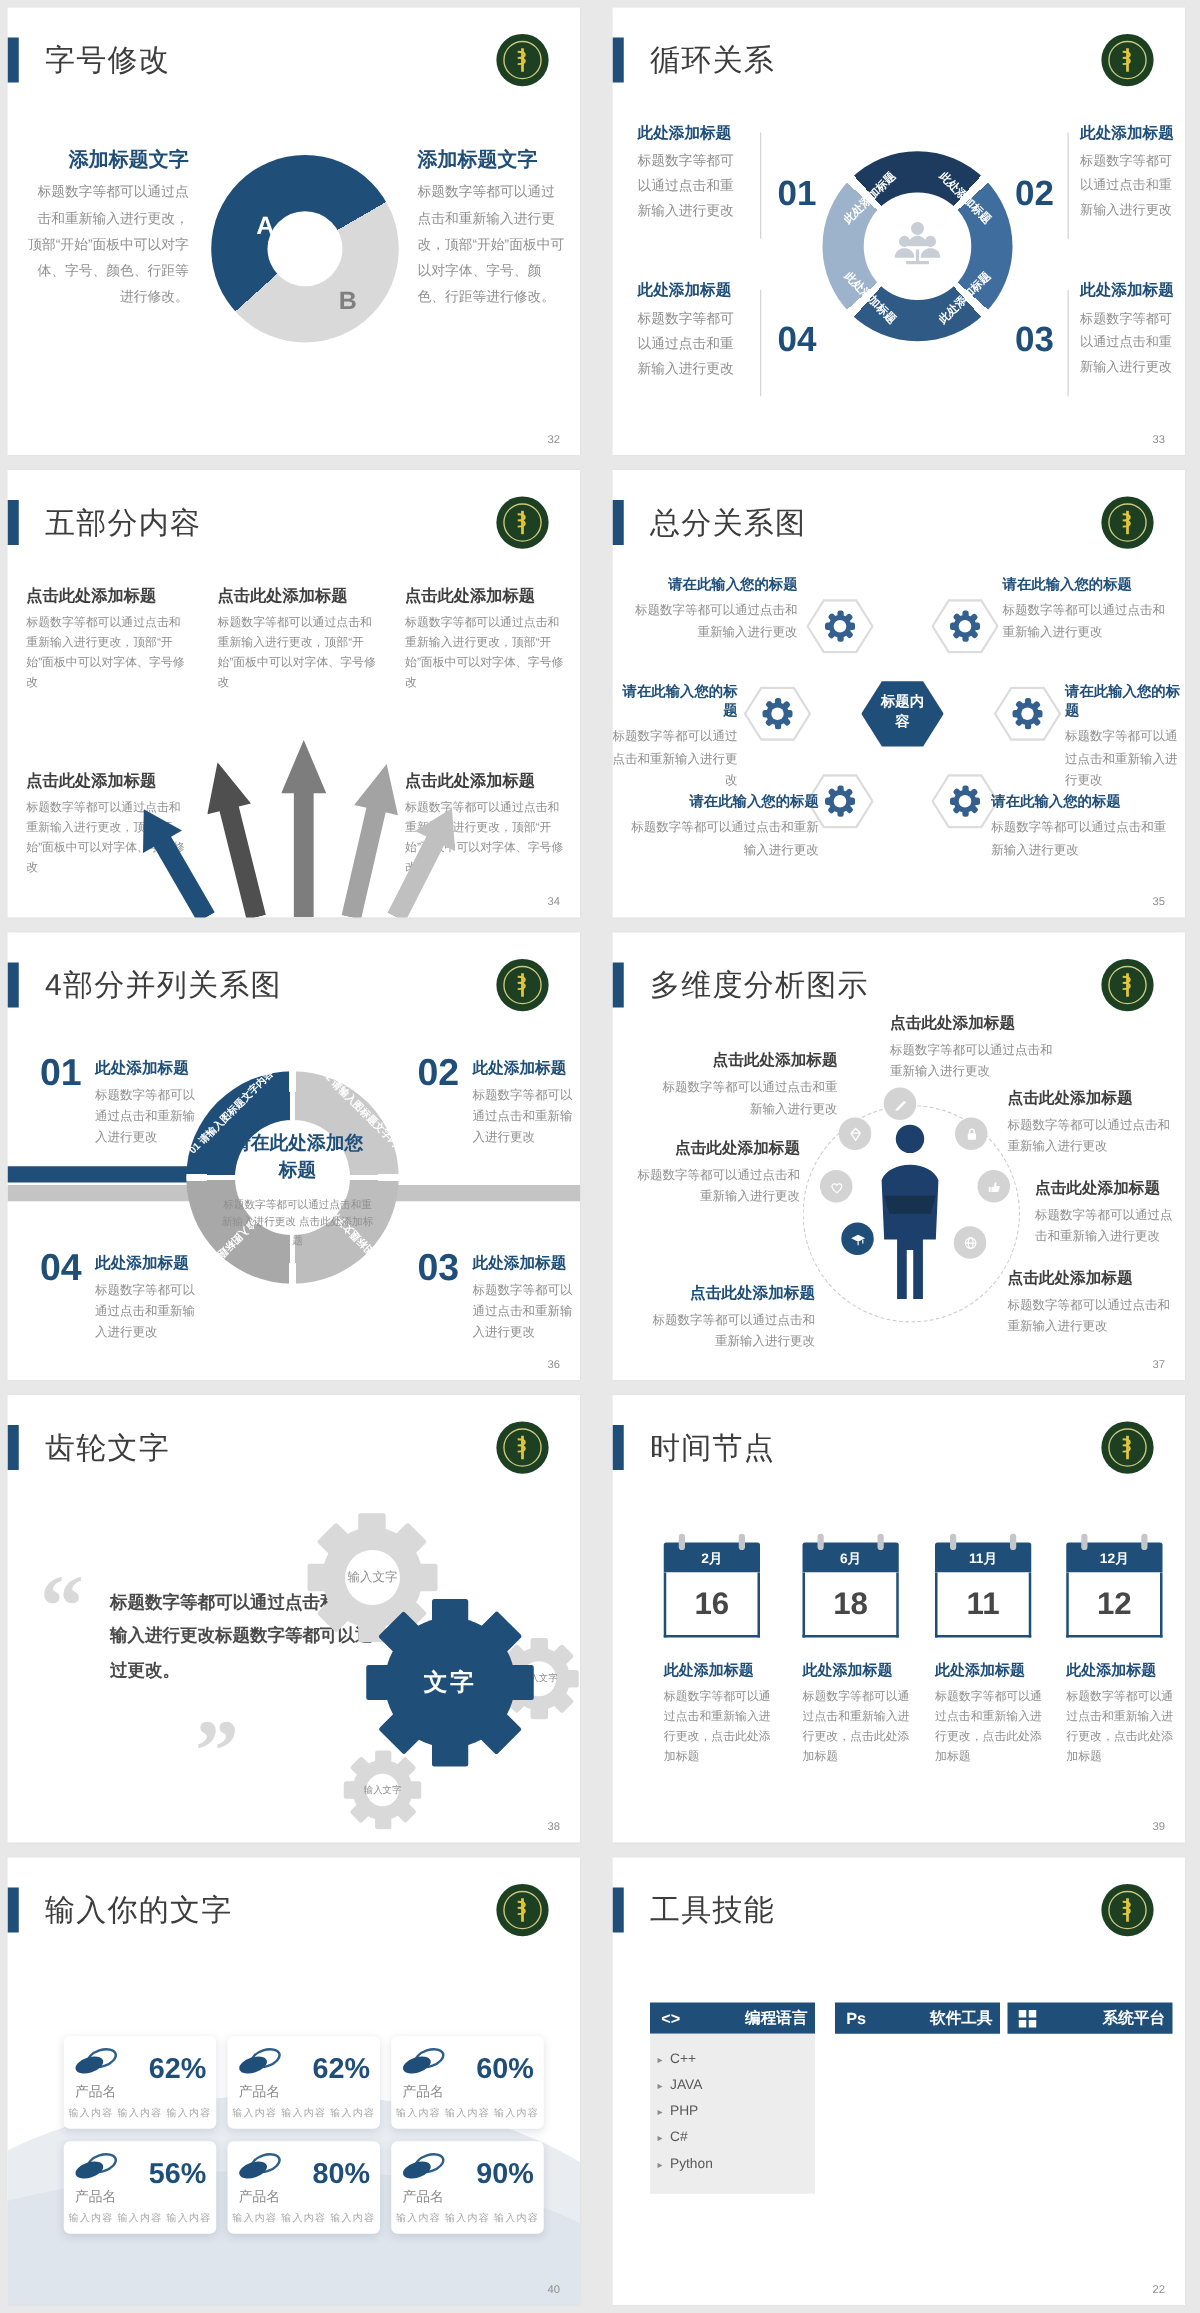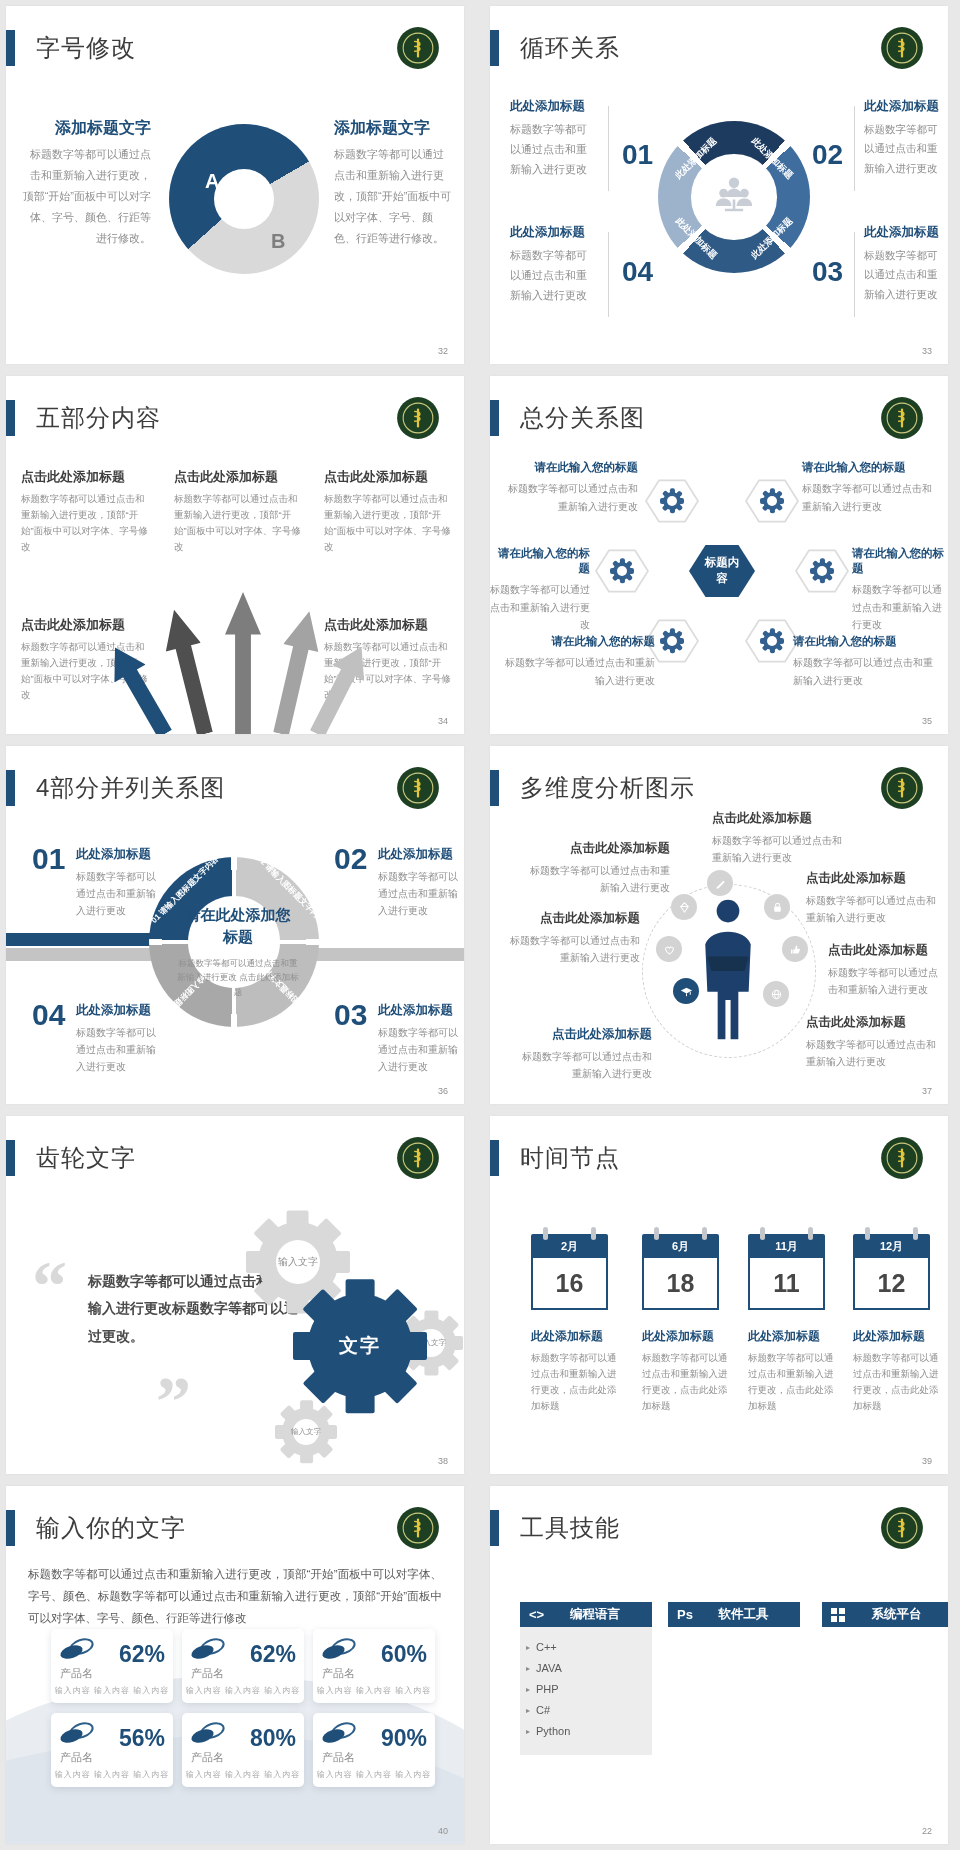--- a/index.html
+++ b/index.html
@@ -563,7 +563,6 @@
     </span>
     <span class="wave1"></span>
     <span class="wave2"></span>
-    <p style="position:absolute;left:22px;top:78px;width:414px;margin:0;font-size:11.5px;line-height:1.9;color:#595959;text-align:justify;">标题数字等都可以通过点击和重新输入进行更改，顶部“开始”面板中可以对字体、字号、颜色、标题数字等都可以通过点击和重新输入进行更改，顶部“开始”面板中可以对字体、字号、颜色、行距等进行修改</p>
 
     <div class="card" style="left:45px;top:143px;">
       <span class="cB"></span>

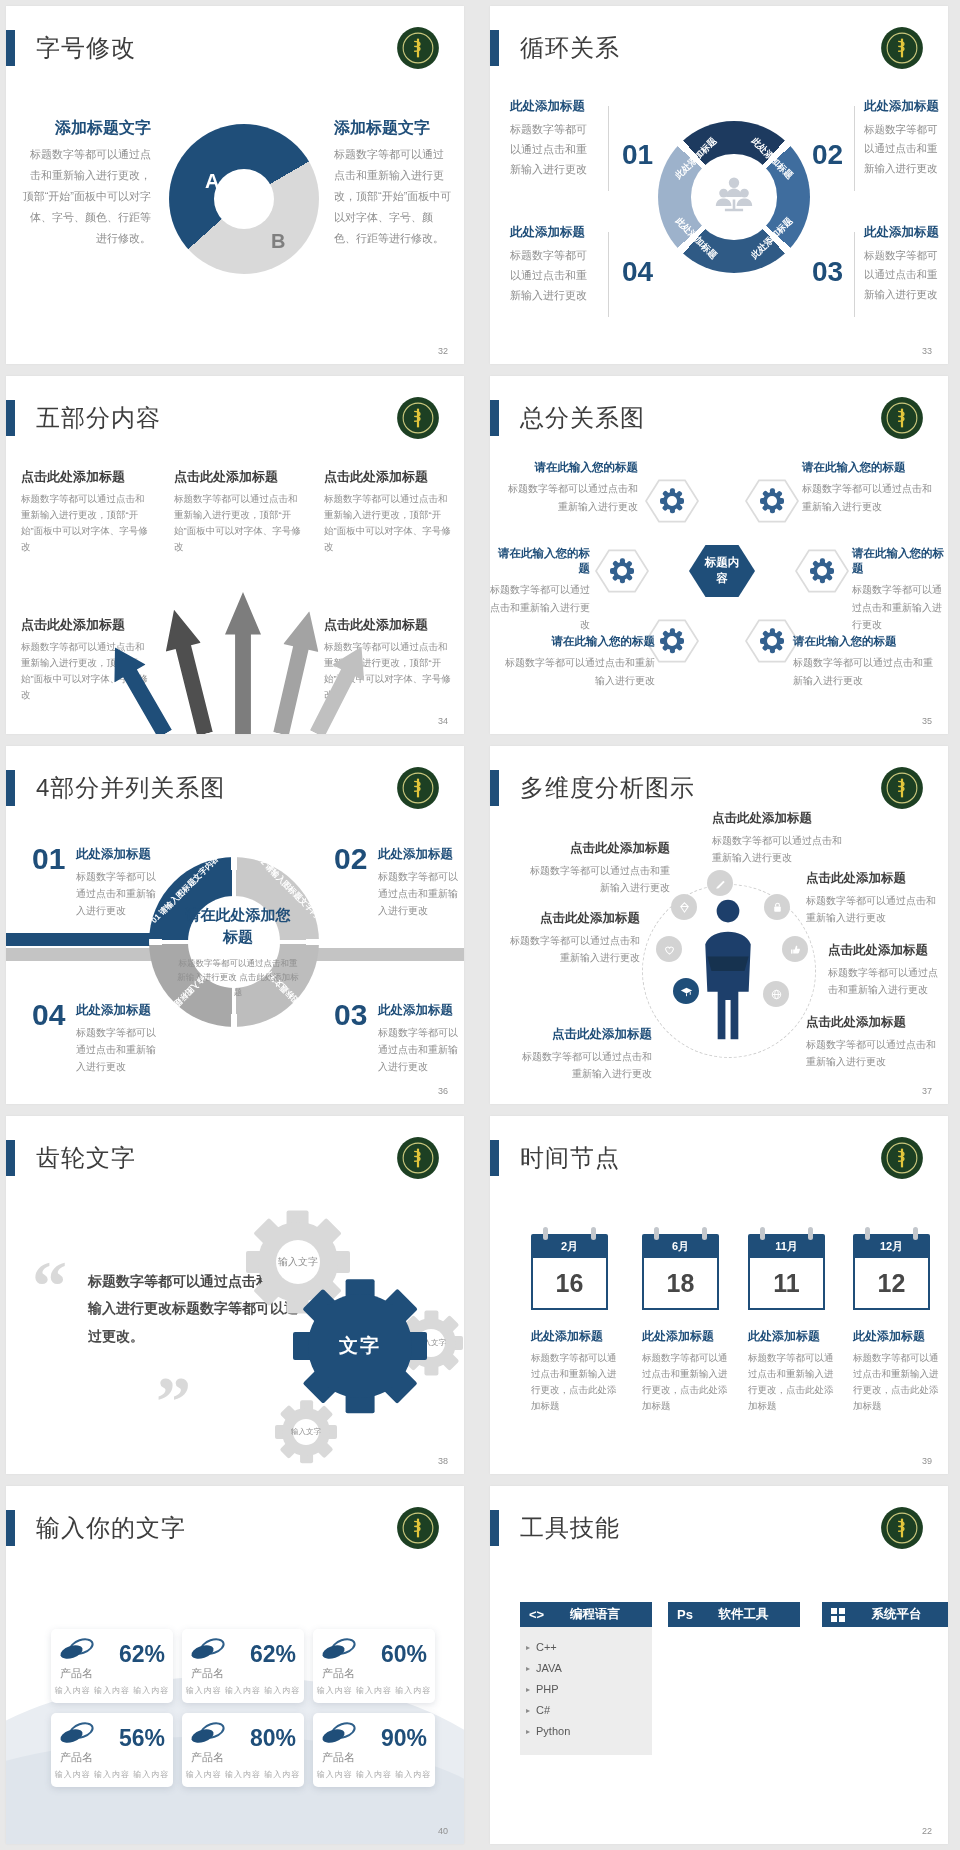--- a/index.html
+++ b/index.html
@@ -65,7 +65,7 @@
   .col{position:absolute;width:132px;}
   .colhead{height:25px;background:#1f4e79;color:#fff;display:flex;align-items:center;}
   .colicon{margin:0 0 0 9px;font-weight:700;font-size:13px;color:#fff;}
-  .coltitle{flex:1;text-align:center;font-size:12.5px;font-weight:700;margin-right:6px;}
+  .coltitle{flex:1;text-align:right;font-size:12.5px;font-weight:700;margin-right:6px;}
   .colbody{background:#ededed;height:118px;padding:10px 0 0 0;}
   .colbody div{font-size:11px;color:#595959;padding:0 0 0 16px;height:21px;line-height:21px;position:relative;}
   .colbody div::before{content:"\25B8";position:absolute;left:6px;color:#8a8a8a;font-size:8px;}

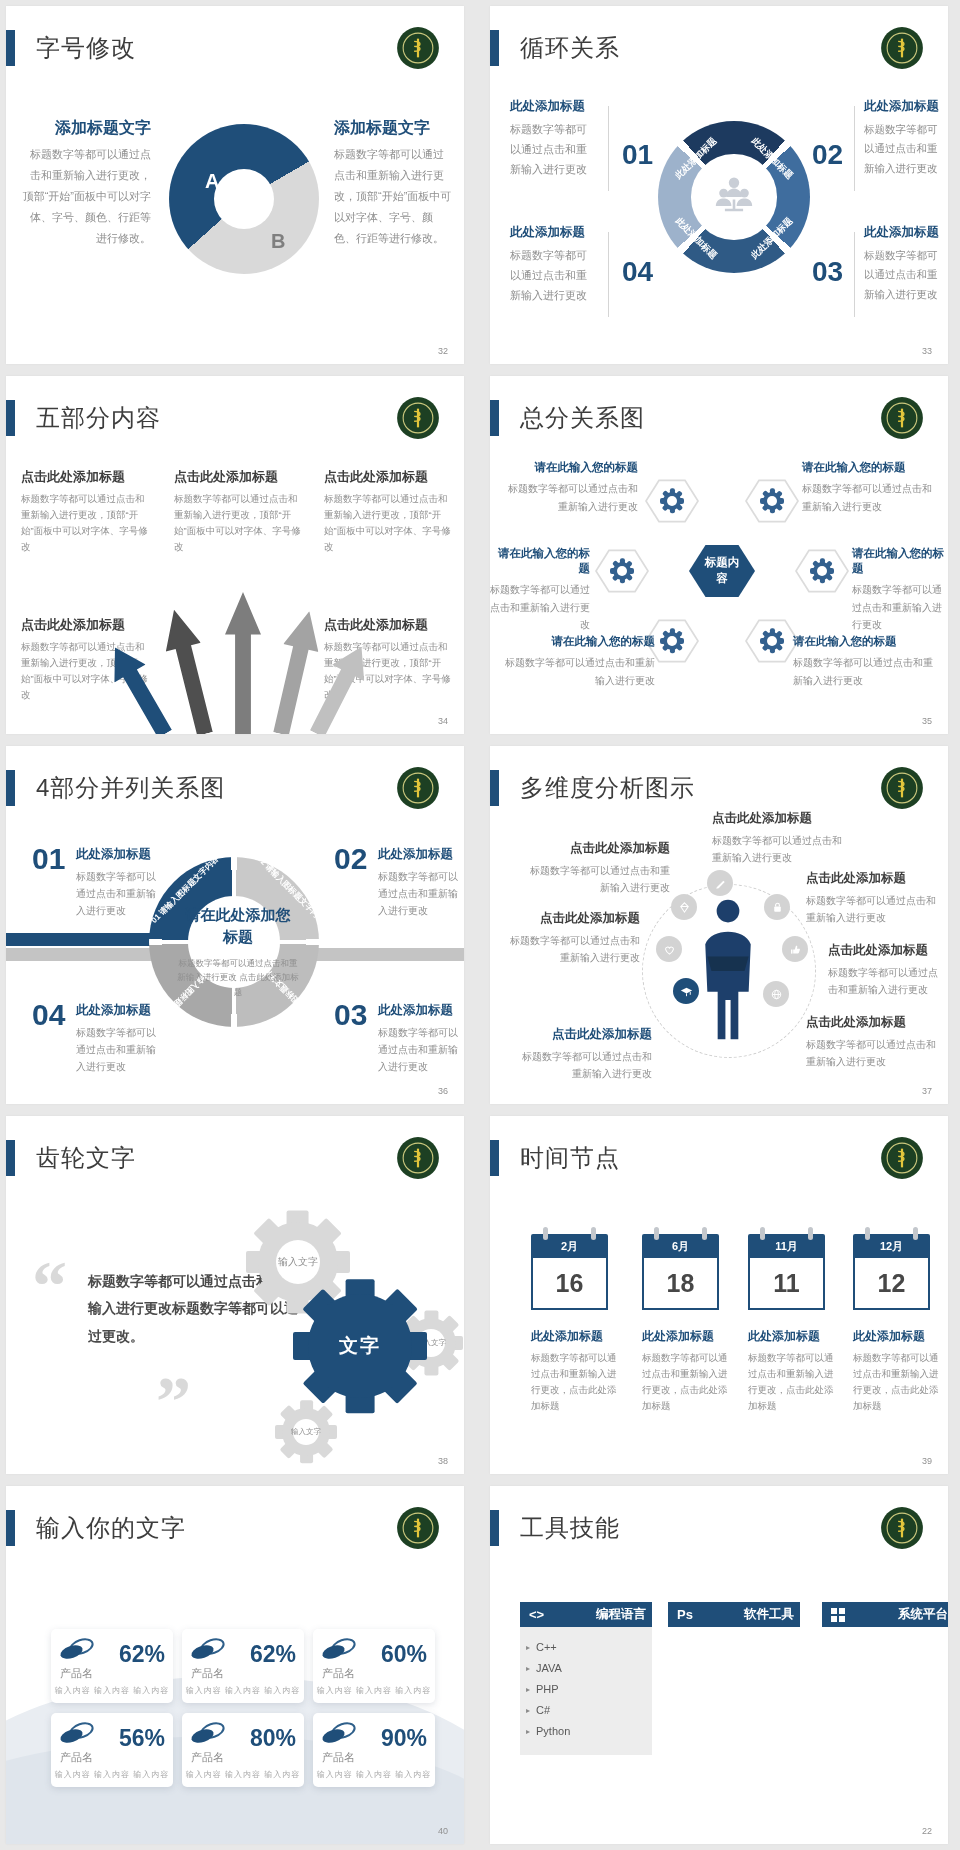--- a/index.html
+++ b/index.html
@@ -642,7 +642,7 @@
       </div>
     </div>
 
-    <div class="col" style="left:332px;top:116px;">
+    <div class="col" style="left:316px;top:116px;">
       <div class="colhead">
         <span class="win"></span>
         <span class="coltitle">系统平台</span>

